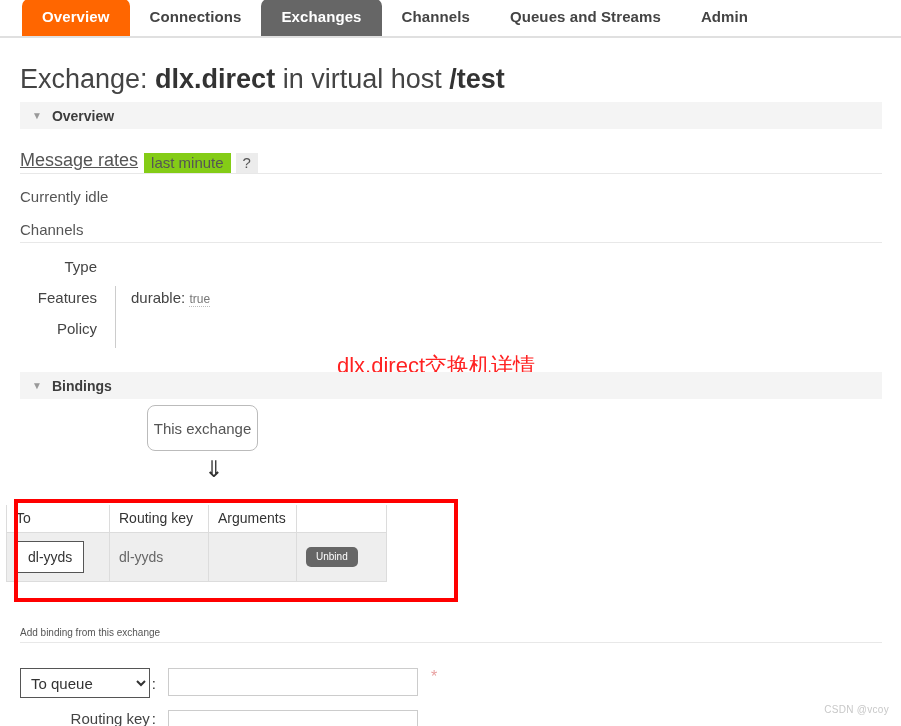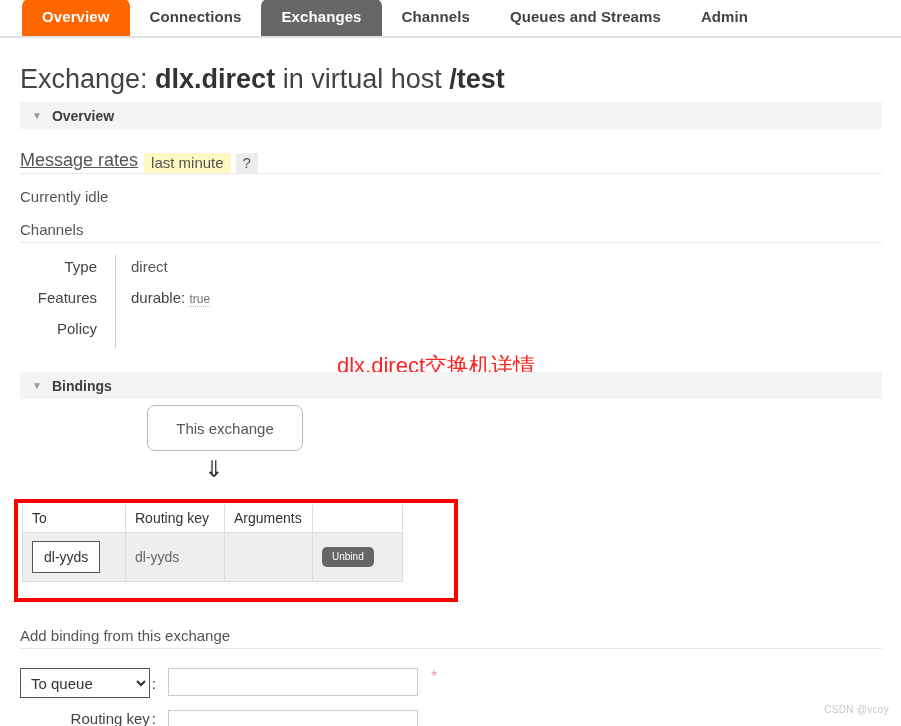--- a/index.html
+++ b/index.html
@@ -115,7 +115,7 @@
   .rates-pill {
     font-size: 15px;
     color: #555555;
-    background: #fef9c3;
+    background: #84cc16;
     padding: 1px 7px 2px 7px;
     margin-left: 6px;
     cursor: pointer;

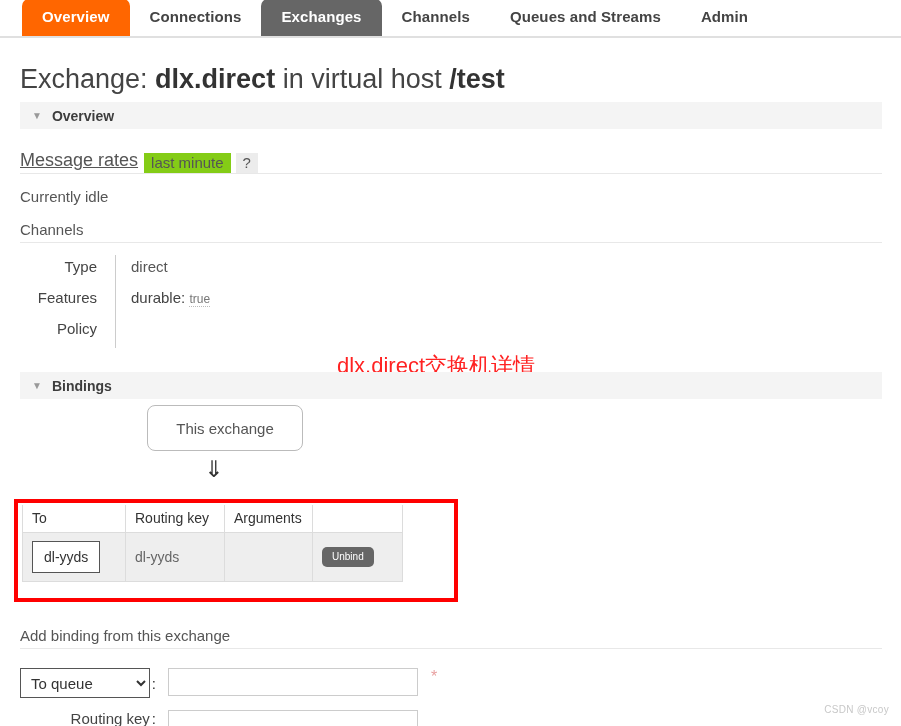--- a/index.html
+++ b/index.html
@@ -404,7 +404,6 @@
 
     <div class="kv-row">
       <div class="kv-key">Type</div>
-      <div class="kv-val">direct</div>
     </div>
 
     <div class="kv-row">

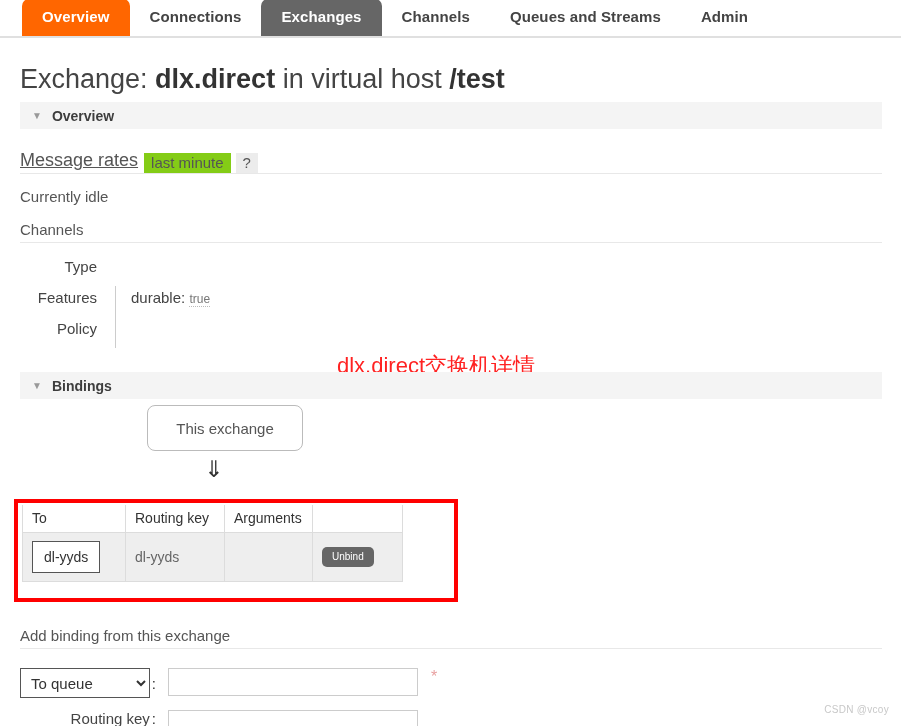--- a/index.html
+++ b/index.html
@@ -199,7 +199,7 @@
     position: absolute;
     left: 147px;
     top: 405px;
-    width: 156px;
+    width: 111px;
     height: 46px;
     border: 1px solid #bbbbbb;
     border-radius: 8px;

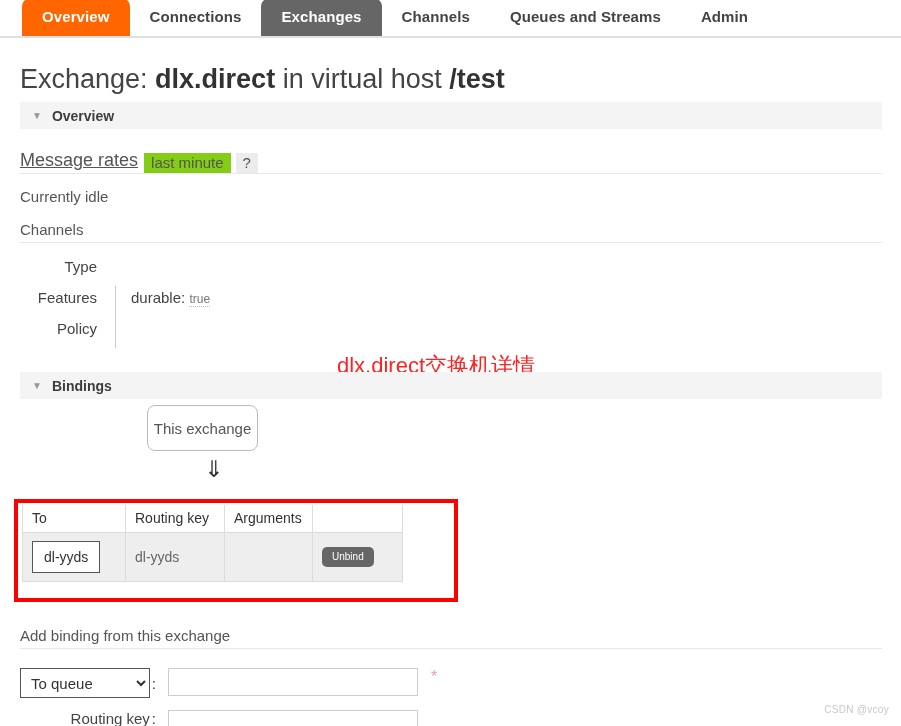--- a/index.html
+++ b/index.html
@@ -237,7 +237,7 @@
   
   .bindings-table {
     position: absolute;
-    left: 22px;
+    left: 6px;
     top: 505px;
     border-collapse: collapse;
     font-size: 14px;

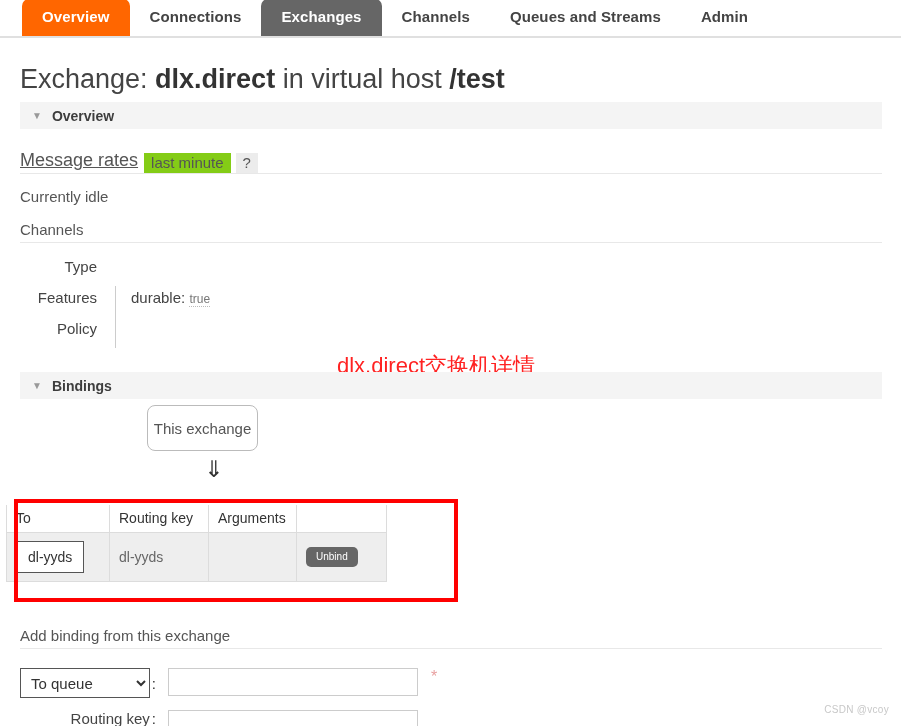--- a/index.html
+++ b/index.html
@@ -297,7 +297,7 @@
     left: 20px;
     top: 627px;
     width: 862px;
-    font-size: 15px;
+    font-size: 10px;
     color: #555555;
     padding-bottom: 4px;
     border-bottom: 1px solid #e8e8e8;

